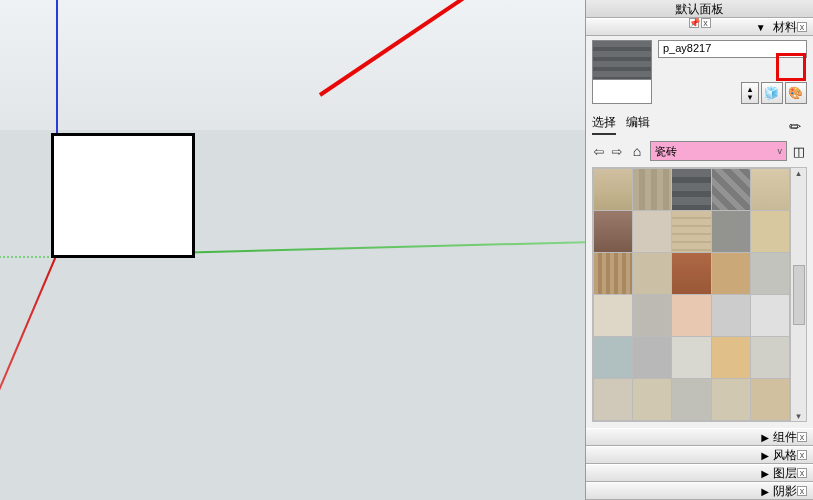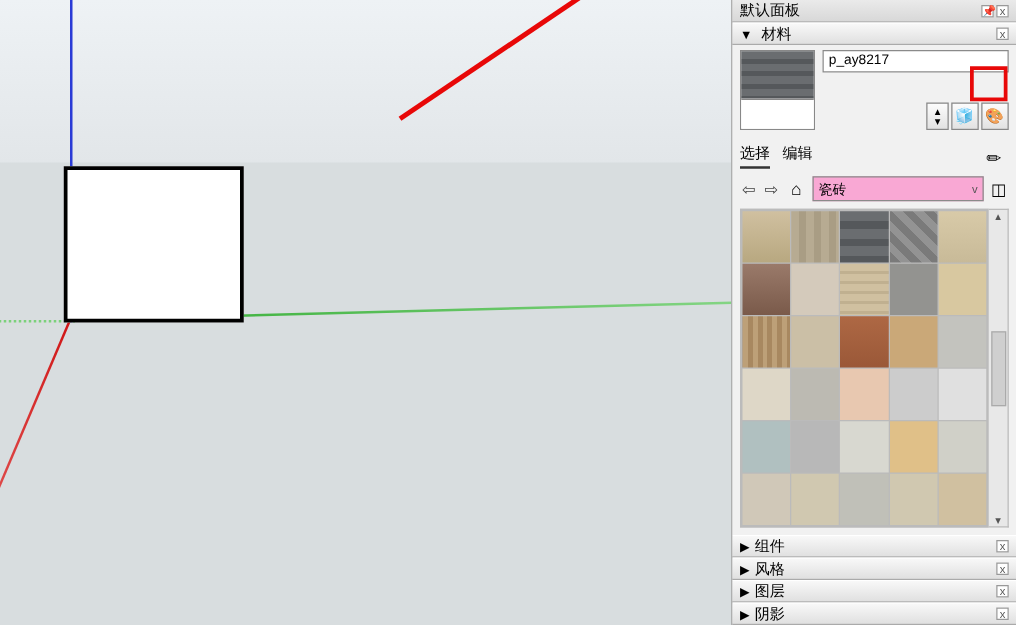--- a/index.html
+++ b/index.html
@@ -25,7 +25,7 @@
 
   
   .panel { position: absolute; right: 0; top: 0; width: 228px; height: 500px; background: #f1f1f1; border-left: 1px solid #9a9a9a; font-size: 12px; }
-  .panel-title { height: 18px; background: linear-gradient(#eaeaea,#d8d8d8); border-bottom: 1px solid #aaa; padding: 1px 6px; display:flex; align-items:center; justify-content:space-between; }
+  .panel-title { height: 18px; background: linear-gradient(#eaeaea,#d8d8d8); border-bottom: 1px solid #aaa; padding: 1px 6px; display:flex; align-items:center; justify-content:space-between;flex-direction:column; }
   .panel-title .ctrls { display:flex; gap:2px; font-size:9px; color:#555; }
   .panel-title .ctrls span { display:inline-block; width:10px; text-align:center; border:1px solid #999; background:#fff; line-height:8px; }
 

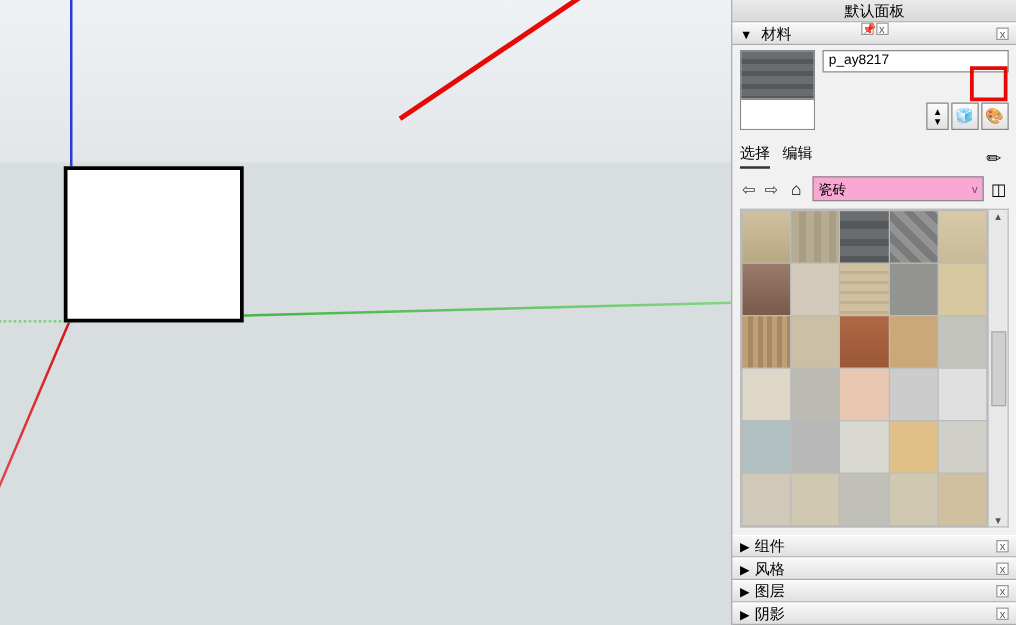--- a/index.html
+++ b/index.html
@@ -29,7 +29,7 @@
   .panel-title .ctrls { display:flex; gap:2px; font-size:9px; color:#555; }
   .panel-title .ctrls span { display:inline-block; width:10px; text-align:center; border:1px solid #999; background:#fff; line-height:8px; }
 
-  .section-header { height: 18px; background: linear-gradient(#f8f8f8,#e0e0e0); border-top:1px solid #fff; border-bottom: 1px solid #aaa; padding: 0 6px; display:flex; align-items:center; justify-content:space-between; font-size:12px;gap:48px; }
+  .section-header { height: 18px; background: linear-gradient(#f8f8f8,#e0e0e0); border-top:1px solid #fff; border-bottom: 1px solid #aaa; padding: 0 6px; display:flex; align-items:center; justify-content:flex-end; font-size:12px; }
   .section-header .tri { font-size:10px; margin-right:4px; }
   .section-header .x { font-size:9px; width:10px; height:10px; border:1px solid #999; background:#fff; text-align:center; line-height:8px; color:#555; }
 

